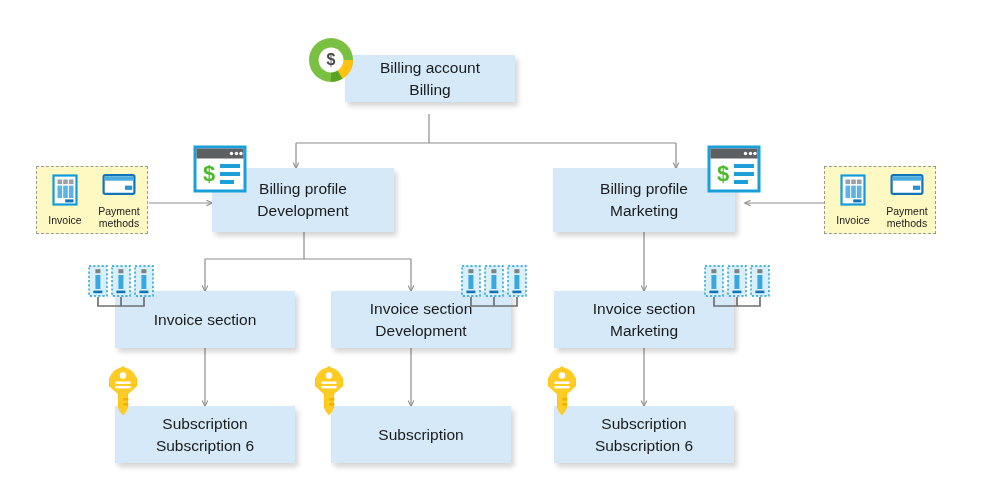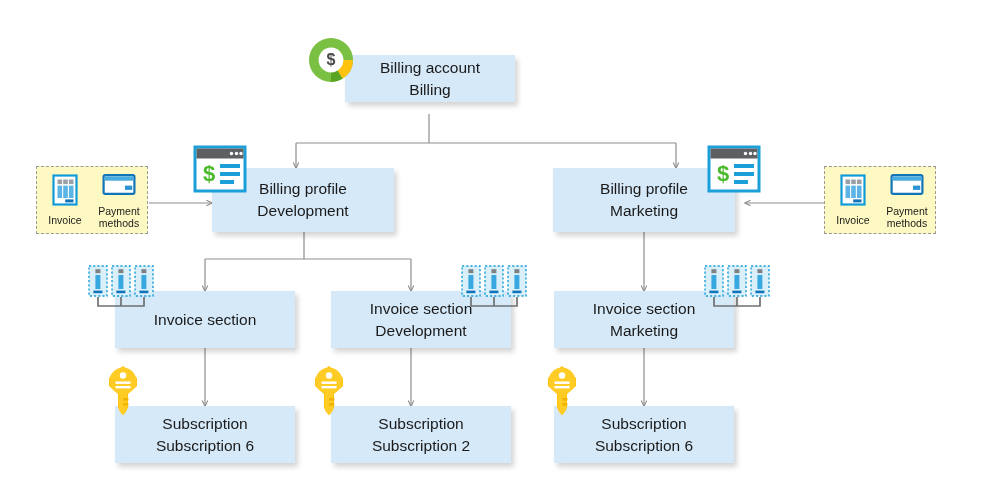--- a/index.html
+++ b/index.html
@@ -322,7 +322,6 @@
 
   <div class="node" style="left:331px; top:406px; width:180px; height:57px;">
     <span class="l1">Subscription</span>
-    <span class="l2">Subscription 2</span>
   </div>
   <span class="icon" style="left:310px; top:364px;">
     <svg width="38" height="58" viewBox="0 0 38 58">

